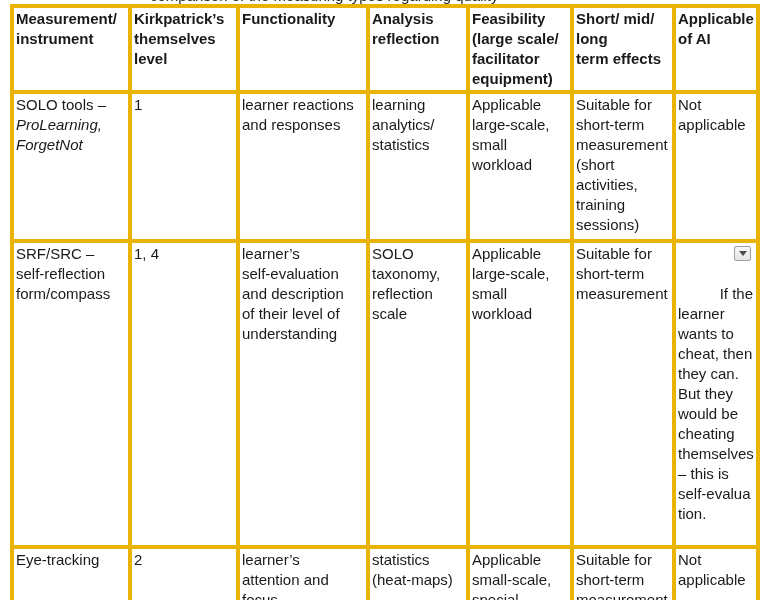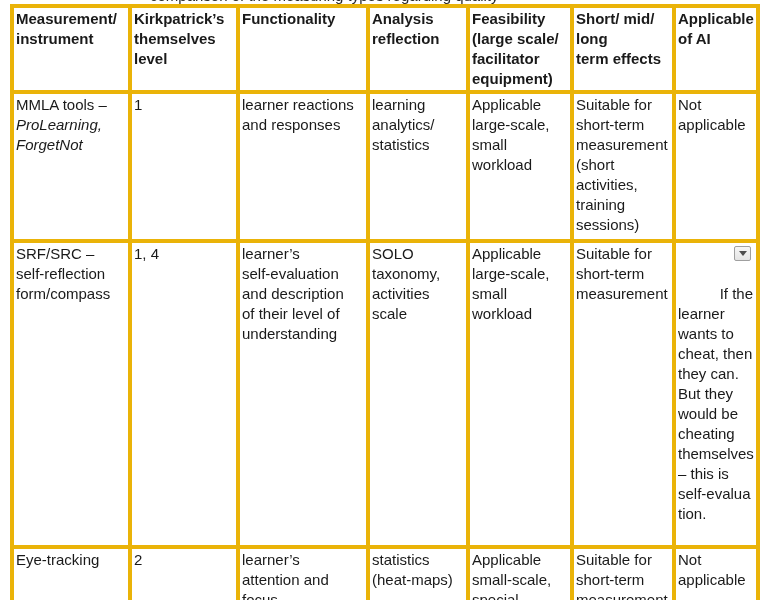--- a/index.html
+++ b/index.html
@@ -100,7 +100,7 @@
     </thead>
     <tbody>
       <tr class="r-one">
-        <td><span>MMLA tools –
+        <td><span>SOLO tools –
 </span><em>ProLearning,
 ForgetNot</em></td>
         <td>1</td>

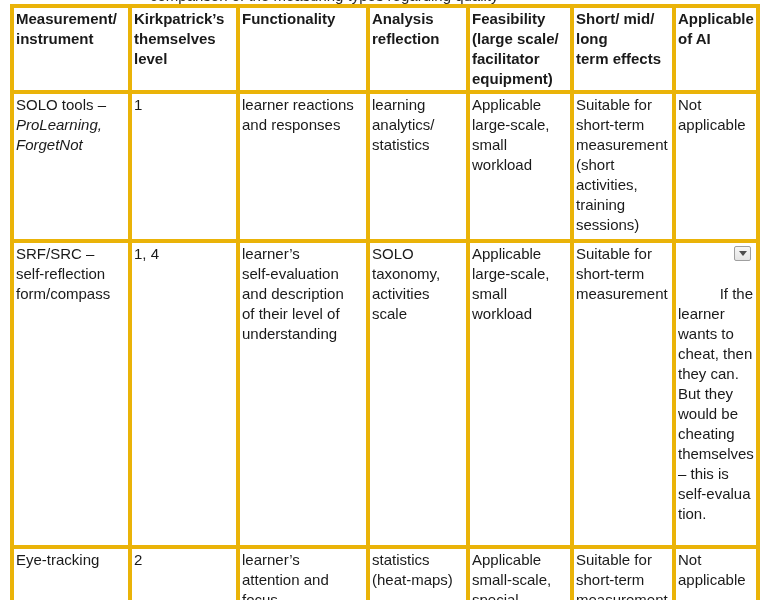--- a/index.html
+++ b/index.html
@@ -135,7 +135,7 @@
 understanding</td>
         <td>SOLO
 taxonomy,
-activities
+reflection
 scale</td>
         <td>Applicable
 large-scale,

